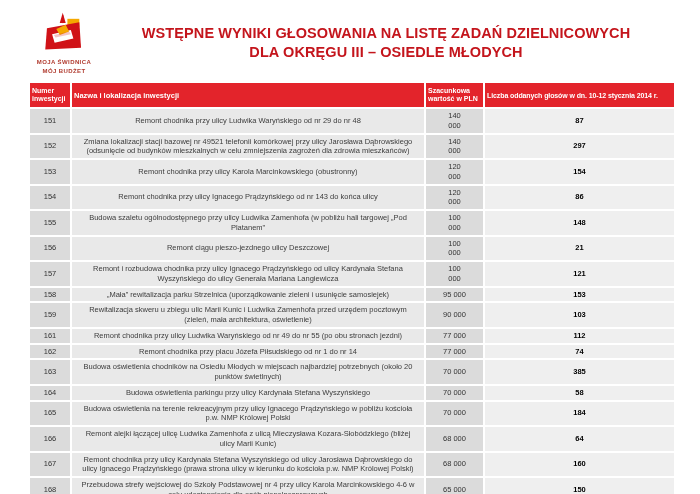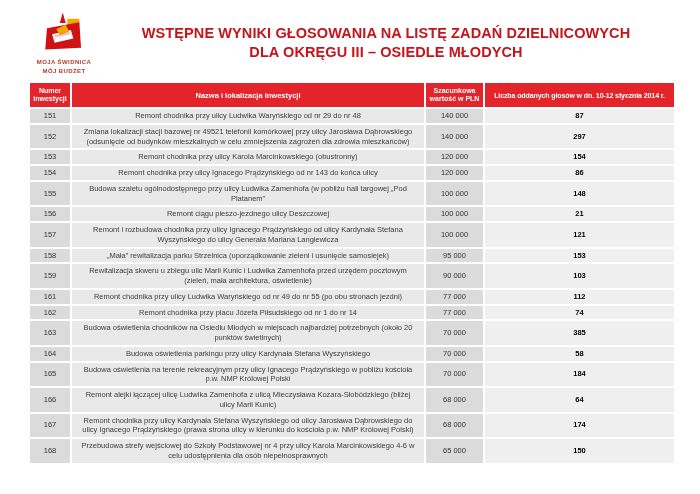--- a/index.html
+++ b/index.html
@@ -54,7 +54,7 @@
     background:var(--header-red);
     color:#fff;
     font-weight:bold;
-    text-align:center;
+    text-align:left;
     vertical-align:middle;
     padding:3px 2px;
     height:24px;

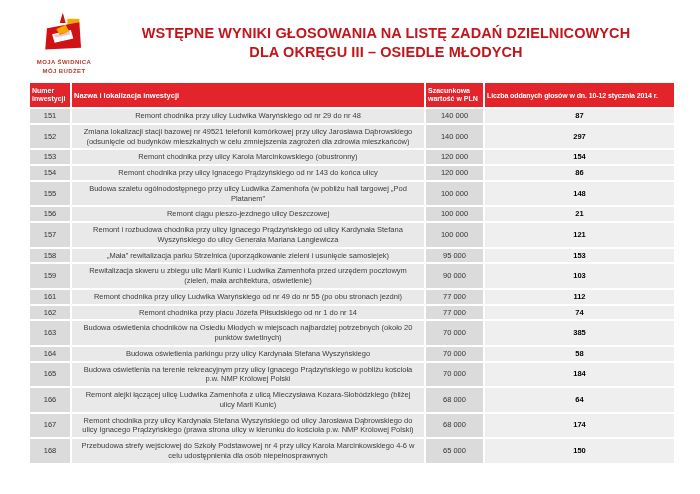--- a/index.html
+++ b/index.html
@@ -72,7 +72,7 @@
   }
   td.c-number{background:var(--cell-gray-dark);color:#333;padding:2px 1px;}
   td.c-name{background:var(--cell-gray-light);color:var(--text-dark);}
-  td.c-value{background:var(--cell-gray-dark);color:#333;padding:2px 1px;}
+  td.c-value{background:var(--cell-gray-dark);color:#333;padding:2px 15px;}
   td.c-votes{background:var(--cell-gray-votes);color:#000;font-weight:bold;margin-top:42px;}
 </style>
 </head>

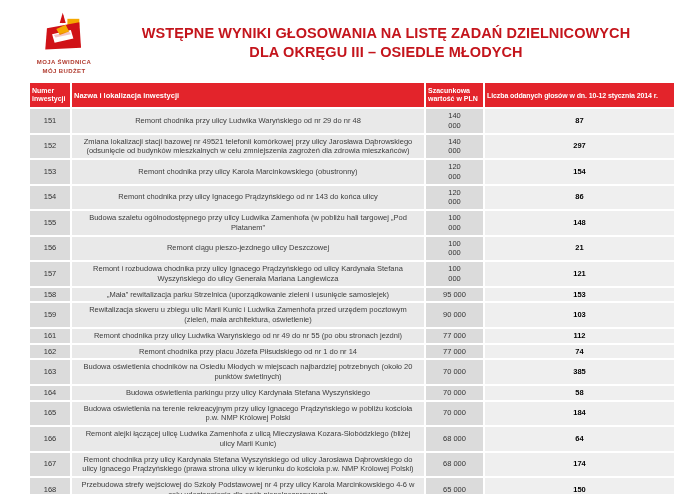--- a/index.html
+++ b/index.html
@@ -213,7 +213,7 @@
     <td class="c-number">167</td>
     <td class="c-name">Remont chodnika przy ulicy Kardynała Stefana Wyszyńskiego od ulicy Jarosława Dąbrowskiego do ulicy Ignacego Prądzyńskiego (prawa strona ulicy w kierunku do kościoła p.w. NMP Królowej Polski)</td>
     <td class="c-value">68 000</td>
-    <td class="c-votes">174</td>
+    <td class="c-votes">160</td>
   </tr>
         <tr>
     <td class="c-number">168</td>

